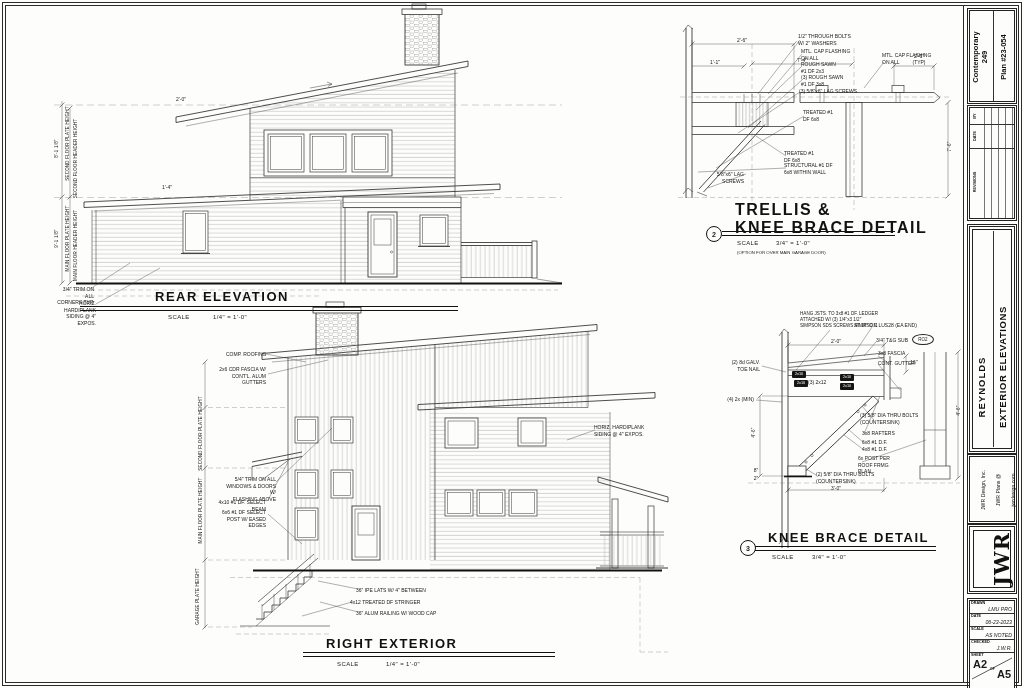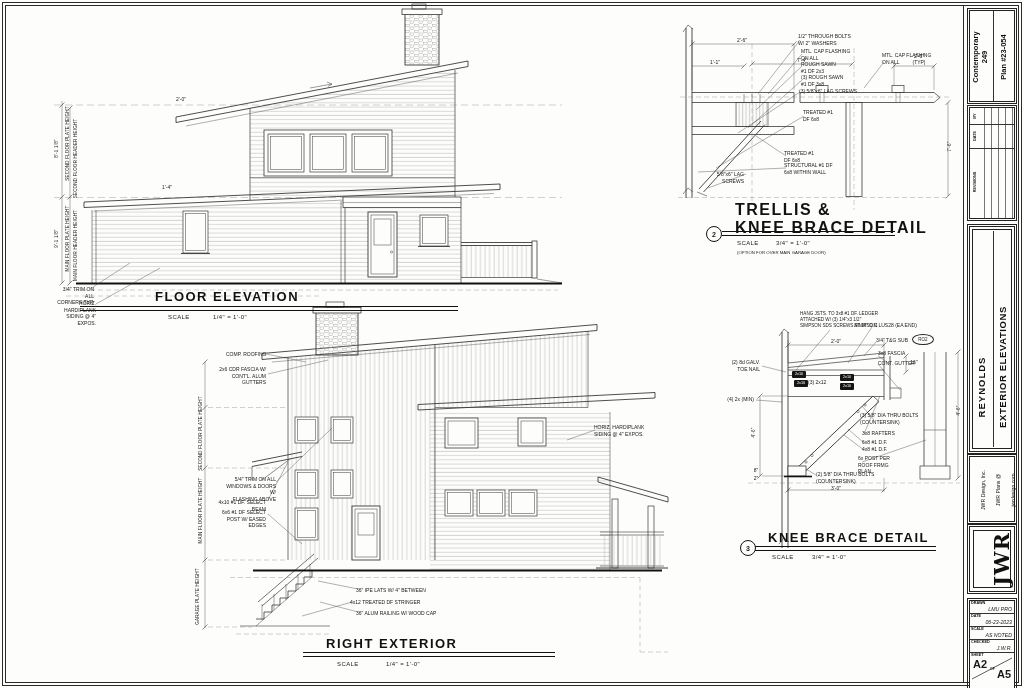--- a/index.html
+++ b/index.html
@@ -222,7 +222,7 @@
   </g>
 </svg>
 
-<div class="vtitle" style="left:155px;top:290px;">FLOOR ELEVATION</div>
+<div class="vtitle" style="left:155px;top:290px;">REAR ELEVATION</div>
 <div class="rule2" style="left:80px;top:306px;width:378px;"></div>
 <div class="scl" style="left:168px;top:314px;">SCALE</div>
 <div class="scl" style="left:213px;top:314px;">1/4" = 1'-0"</div>

